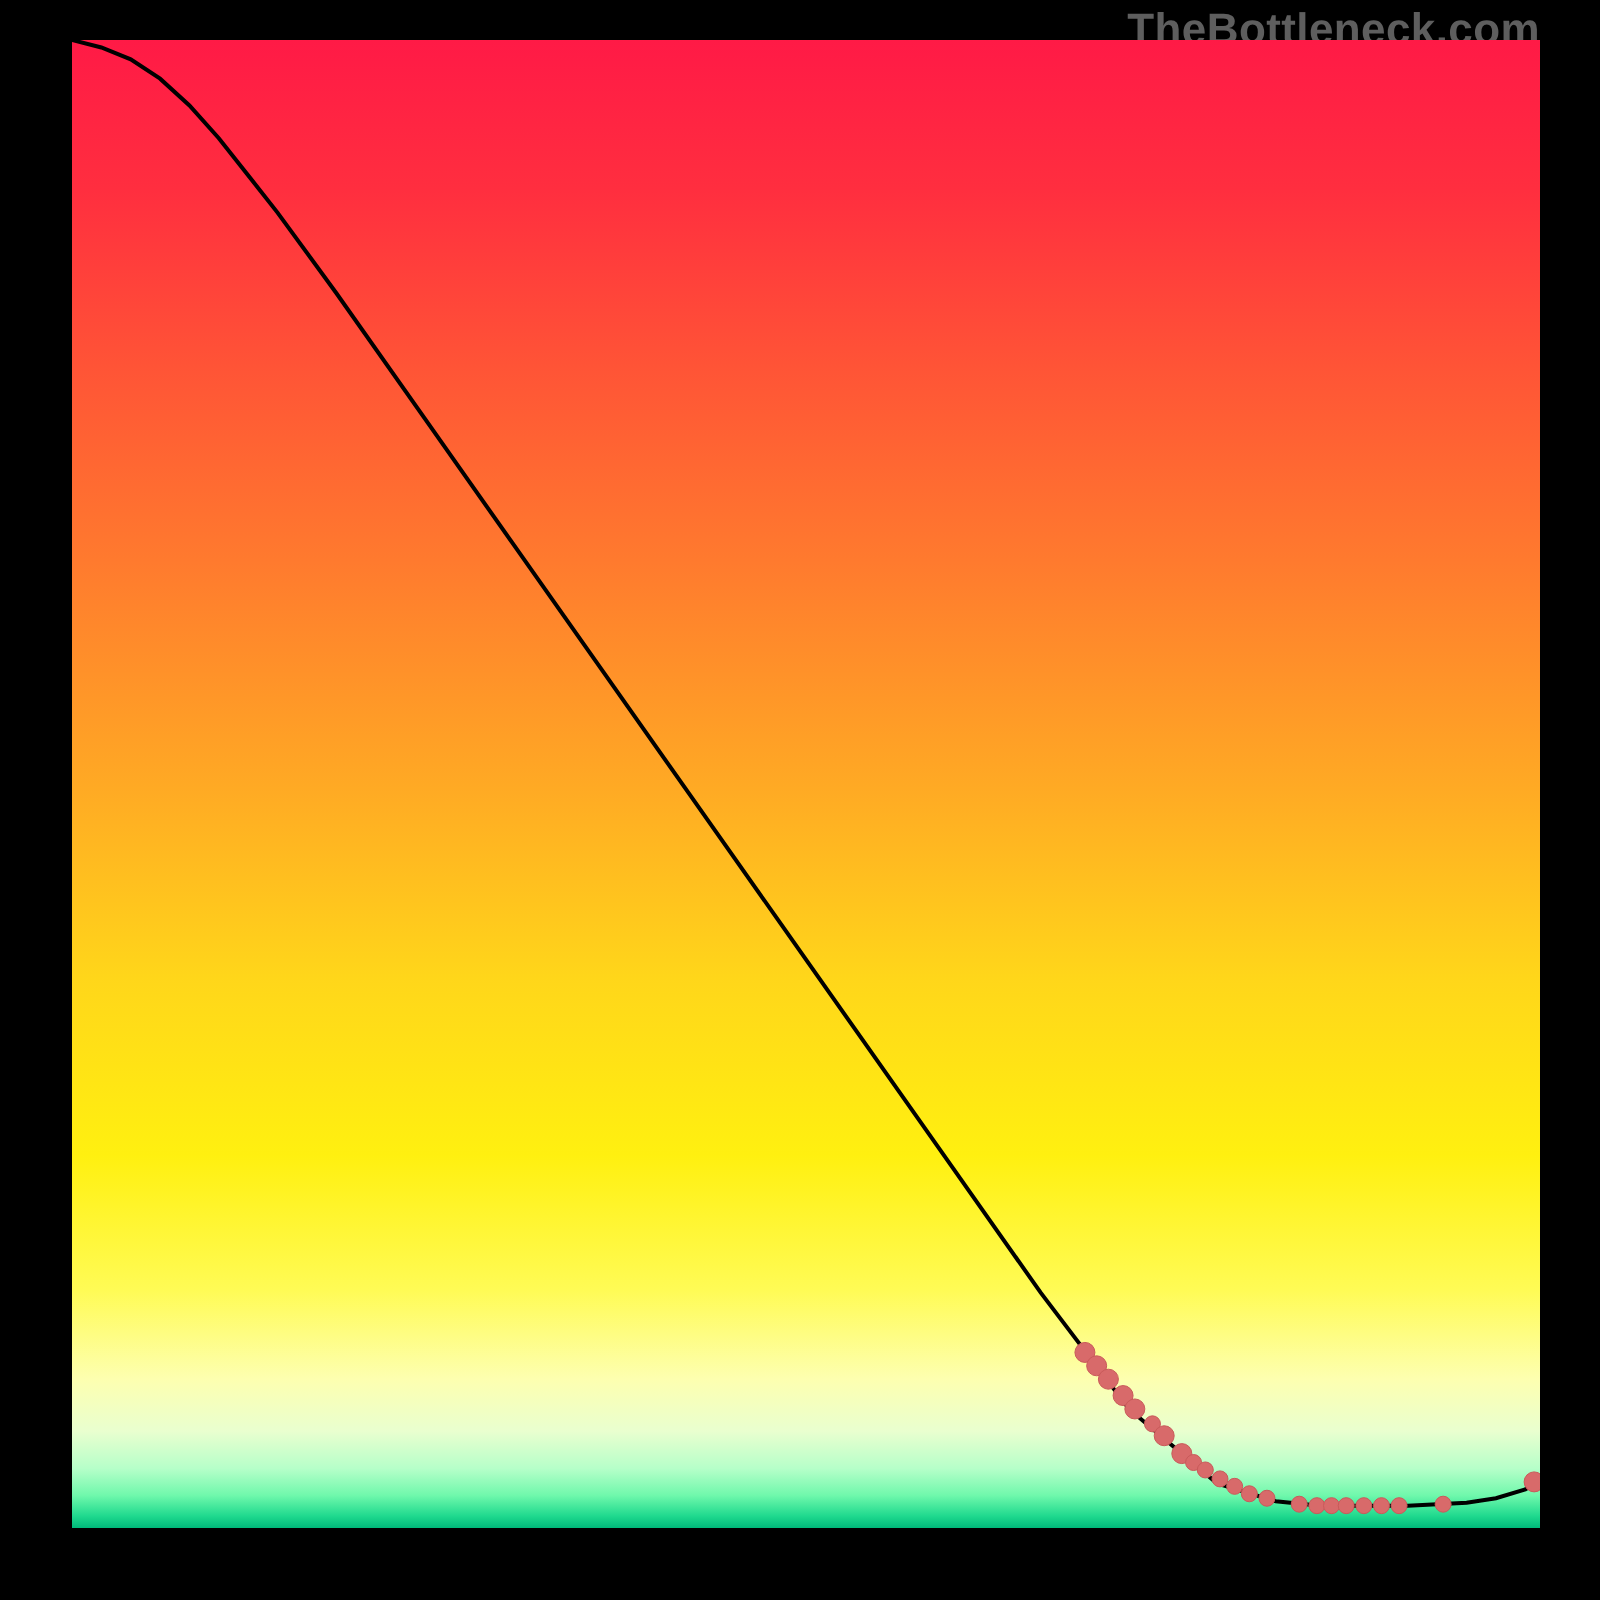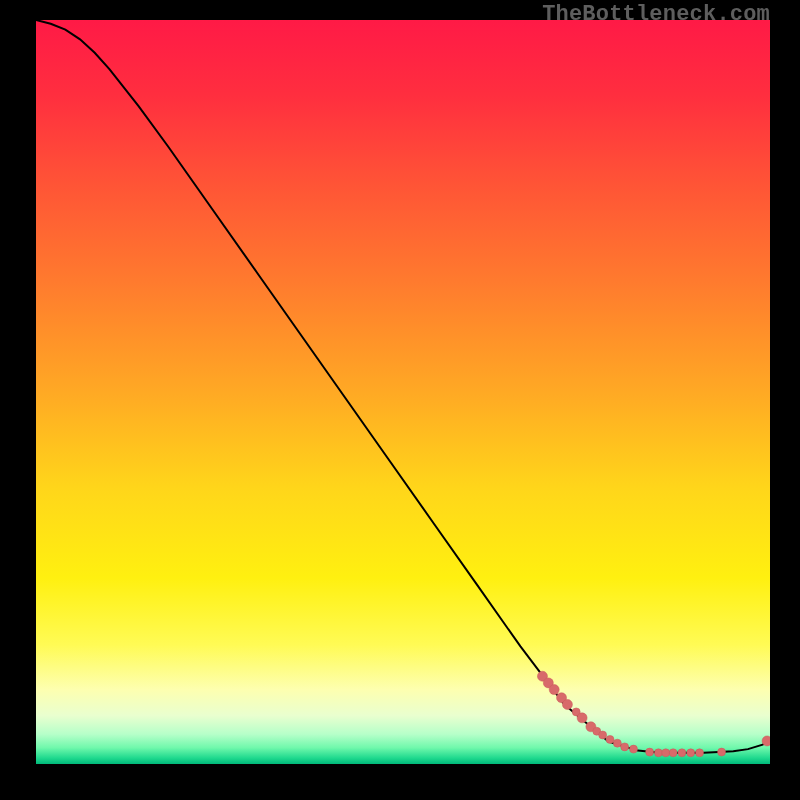--- a/index.html
+++ b/index.html
@@ -16,7 +16,7 @@
     position: absolute;
     top: 2px;
     right: 30px;
-    font-family: Liberation Mono, monospace;
+    font-family: Liberation Sans, sans-serif;
     font-size: 22px;
     font-weight: bold;
     color: #5e5e5e;

